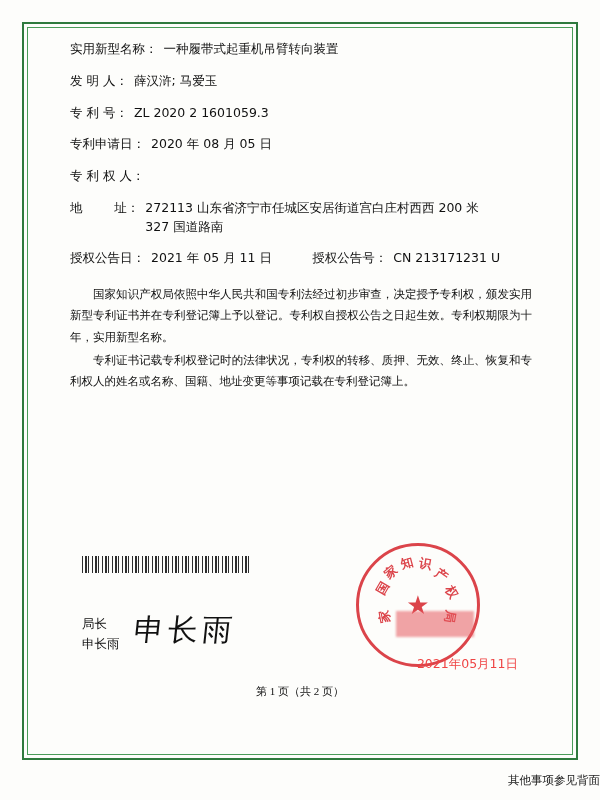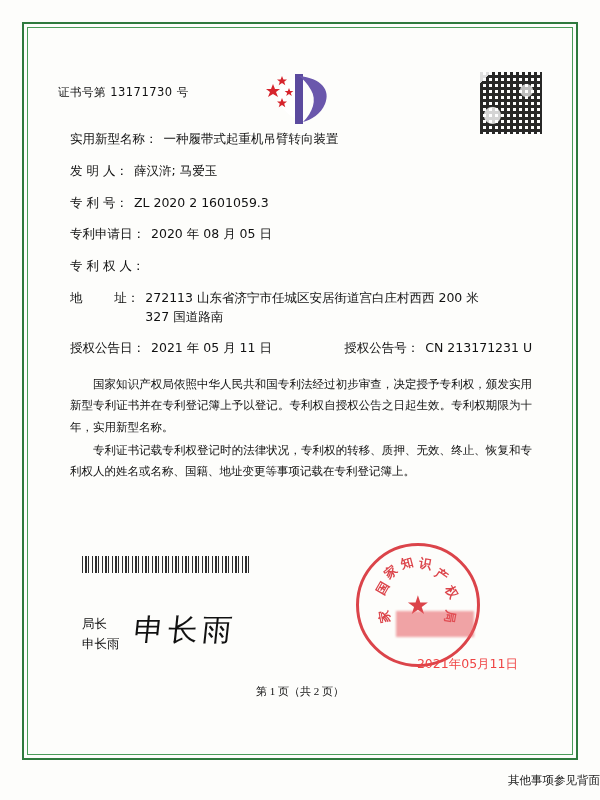--- a/index.html
+++ b/index.html
@@ -277,22 +277,6 @@
 
   <div class="content">
 
-    <div class="header">
-      <div class="cert-no">证书号第 13171730 号</div>
-
-      <svg class="logo" viewBox="0 0 90 62">
-        <path d="M40 6 L40 56 L48 56 L48 6 Z" fill="#5b4a9e"></path>
-        <path d="M44 8 C66 10, 76 22, 70 36 C66 46, 56 52, 48 54 C58 44, 62 32, 56 22 C52 15, 48 11, 44 8 Z" fill="#6a57ac"></path>
-        <path d="M40 10 C28 14, 22 22, 24 32 C26 40, 32 46, 40 50 L40 10 Z" fill="#ffffff"></path>
-        <polygon points="18,16 20,21 25,21 21,24 23,29 18,26 13,29 15,24 11,21 16,21" fill="#d6242c"></polygon>
-        <polygon points="27,8 28.4,11.5 32,11.5 29.2,13.7 30.3,17.2 27,15 23.7,17.2 24.8,13.7 22,11.5 25.6,11.5" fill="#d6242c"></polygon>
-        <polygon points="27,30 28.4,33.5 32,33.5 29.2,35.7 30.3,39.2 27,37 23.7,39.2 24.8,35.7 22,33.5 25.6,33.5" fill="#d6242c"></polygon>
-        <polygon points="34,20 35.2,23 38.4,23 35.8,24.9 36.8,28 34,26.1 31.2,28 32.2,24.9 29.6,23 32.8,23" fill="#d6242c"></polygon>
-      </svg>
-
-      <div class="qr"></div>
-      <div class="qr-mask"></div>
-    </div>
 
 
     <div class="fields">

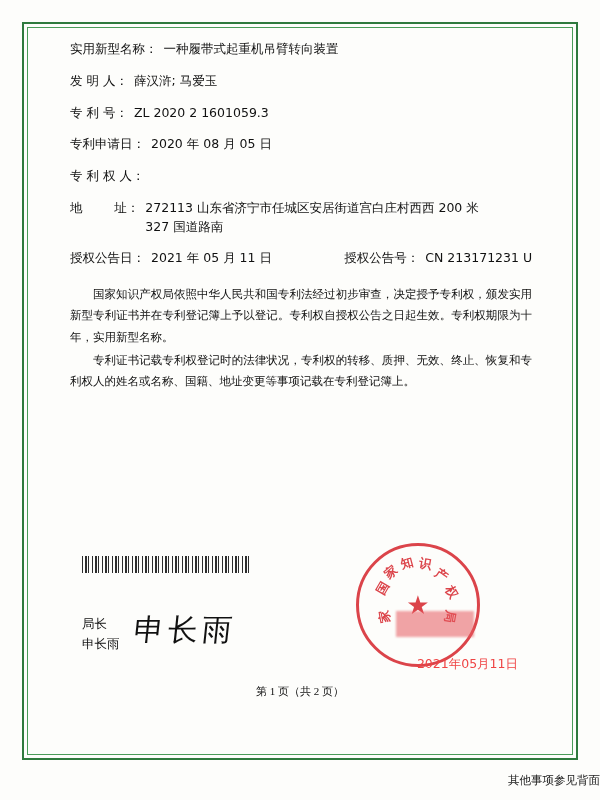--- a/index.html
+++ b/index.html
@@ -138,7 +138,6 @@
   .two-col {
     display: flex;
     margin-bottom: 13px;
-    gap: 32px;
   }
   .two-col .col {
     display: flex;

